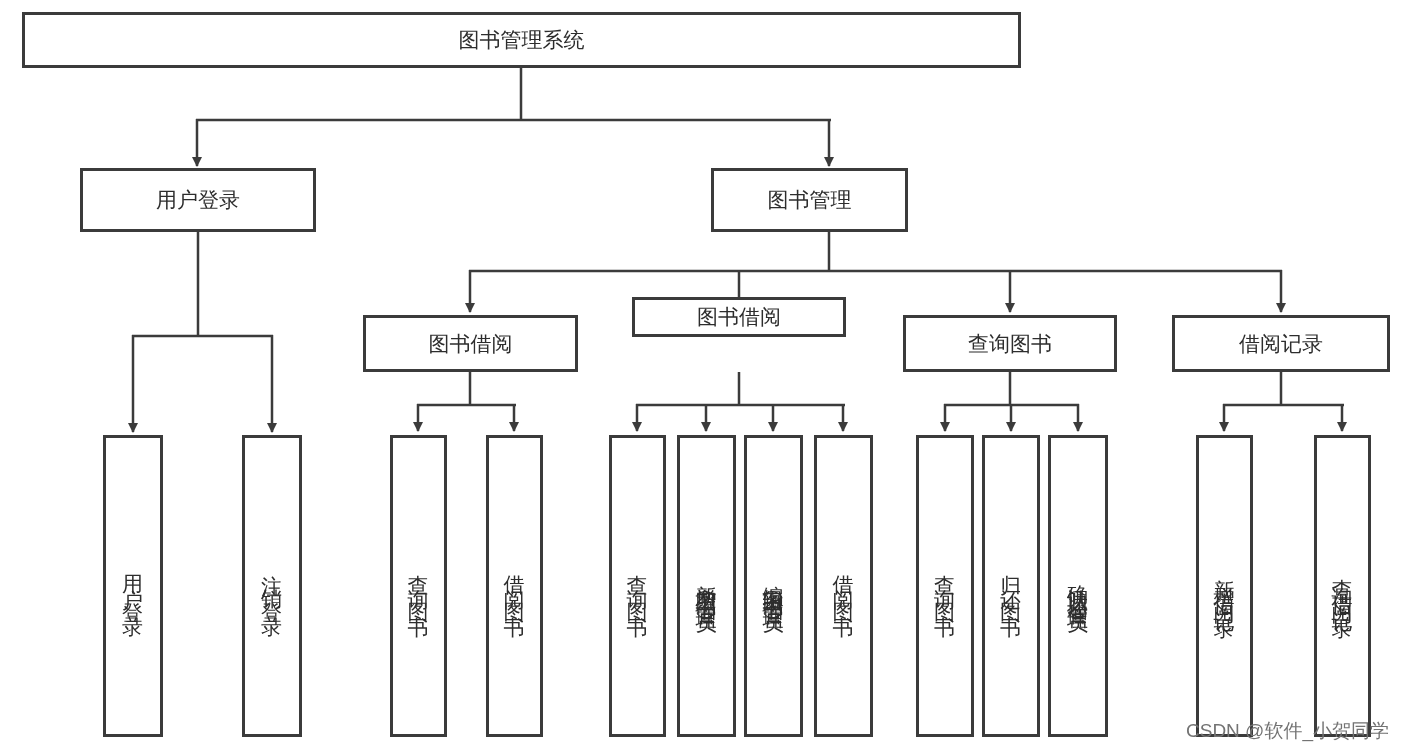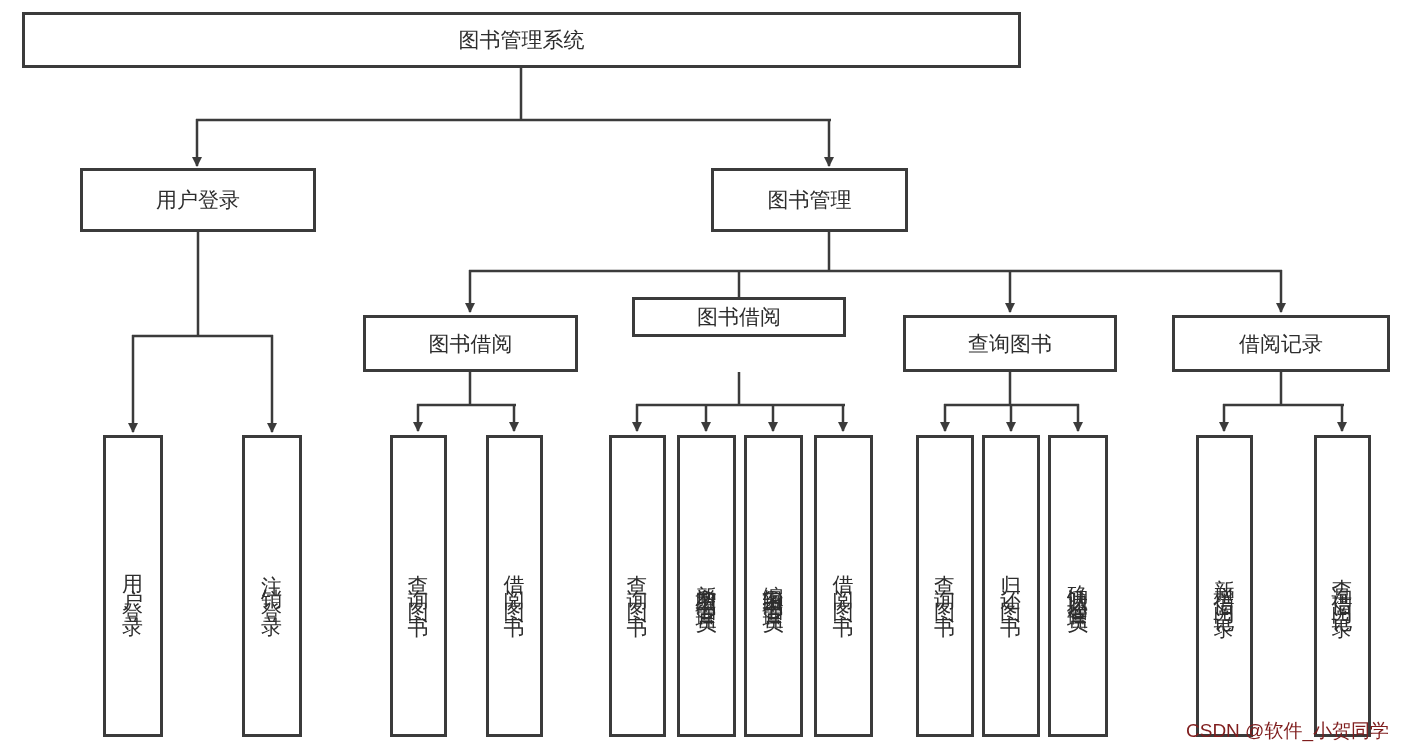--- a/index.html
+++ b/index.html
@@ -47,7 +47,7 @@
     top: 718px;
     z-index: 3;
     font-size: 19px;
-    color: #7f1d1d;
+    color: #737373;
     white-space: nowrap;
   }
 </style>

